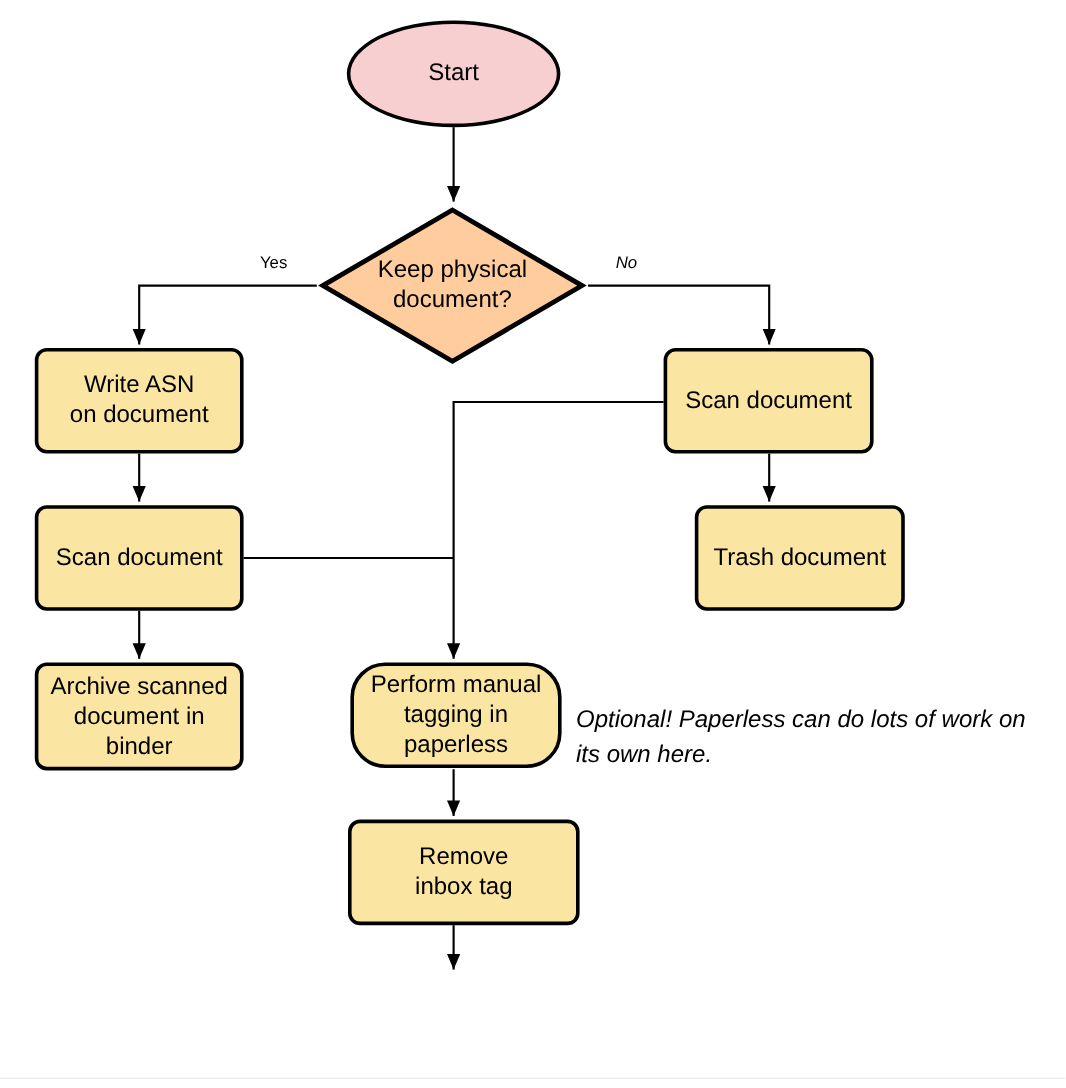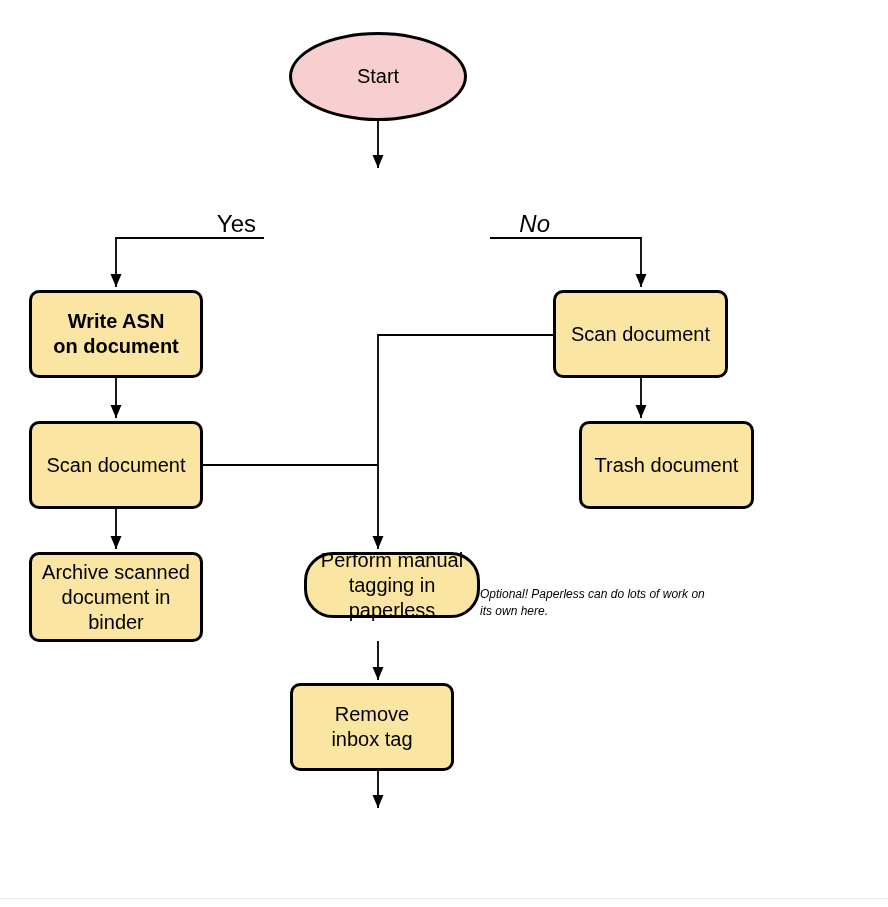--- a/index.html
+++ b/index.html
@@ -92,7 +92,7 @@
     background: var(--bottom-rule, #e9e9e9);
   }
   
-  .n-start        { left: 289px; top: 32px;  width: 178px; height: 89px; }
+  .n-start        { left: 289px; top: 17px;  width: 178px; height: 89px; }
   .n-decision     { left: 264px; top: 171px; width: 226px; height: 134px; }
   .n-write-asn    { left: 29px;  top: 290px; width: 174px; height: 88px; font-weight: bold; }
   .n-scan-left    { left: 29px;  top: 421px; width: 174px; height: 88px; }

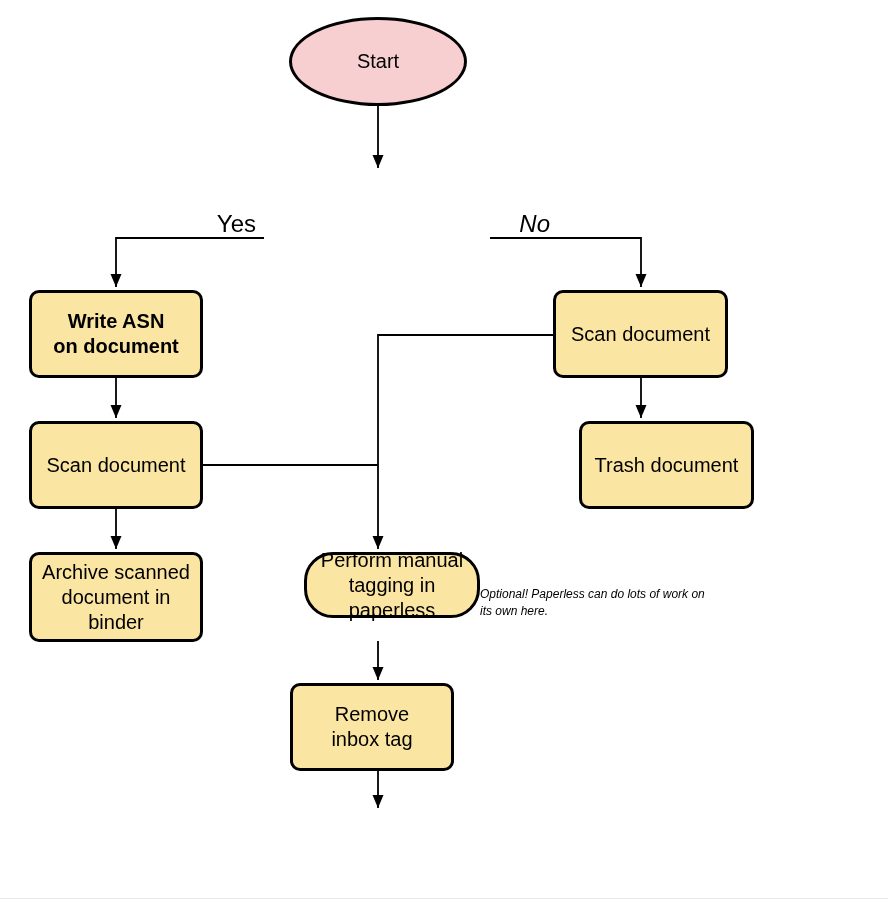--- a/index.html
+++ b/index.html
@@ -68,8 +68,8 @@
   }
   .edge-label {
     position: absolute;
-    font-size: 24px;
-    text-align: right;
+    font-size: 14px;
+    text-align: center;
   }
   .yes-label { left: 200px; top: 210px; width: 56px; }
   .no-label  { left: 494px; top: 210px; width: 56px; font-style: italic; }

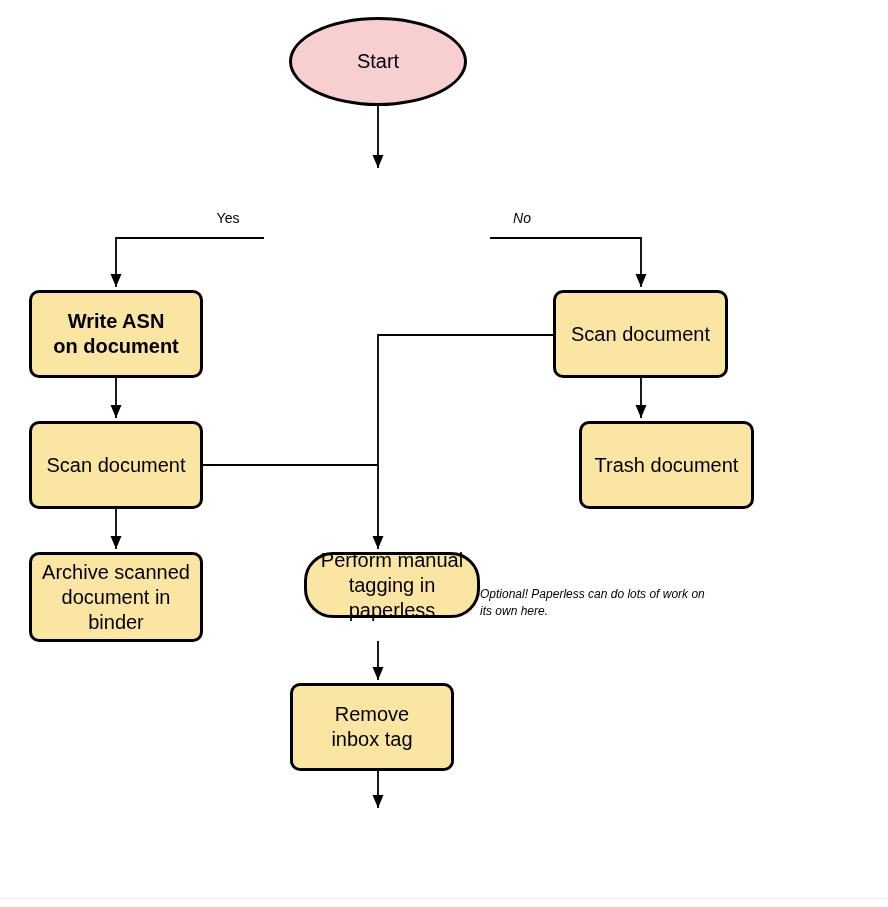--- a/index.html
+++ b/index.html
@@ -130,6 +130,13 @@
     <span class="nlabel">Start</span>
   </div>
 
+  <div class="node decision n-decision">
+    <svg class="shape" width="226" height="134" viewBox="0 0 226 134">
+      <polygon points="113,4 221,67 113,130 5,67"></polygon>
+    </svg>
+    <span class="nlabel">Keep physical
+document?</span>
+  </div>
 
   <div class="node box n-write-asn">
     <span class="nlabel">Write ASN

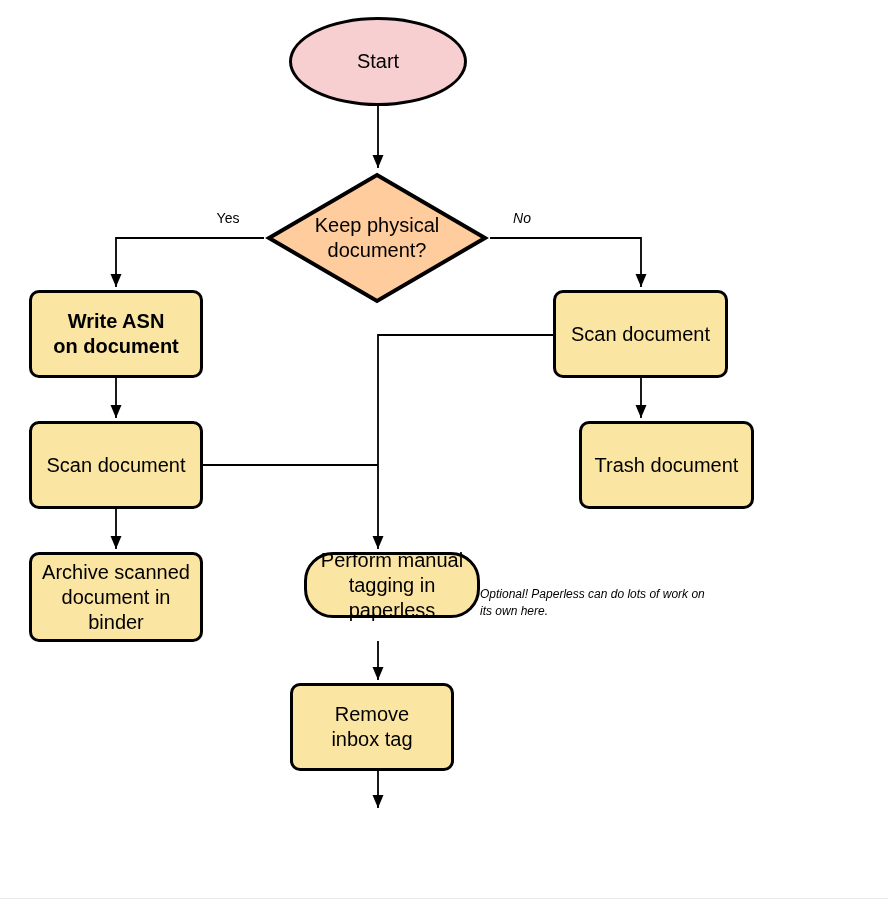--- a/index.html
+++ b/index.html
@@ -94,7 +94,7 @@
   
   .n-start        { left: 289px; top: 17px;  width: 178px; height: 89px; }
   .n-decision     { left: 264px; top: 171px; width: 226px; height: 134px; }
-  .n-write-asn    { left: 29px;  top: 290px; width: 174px; height: 88px; font-weight: bold; }
+  .n-write-asn    { left: 29px;  top: 290px; width: 174px; height: 88px; }
   .n-scan-left    { left: 29px;  top: 421px; width: 174px; height: 88px; }
   .n-archive      { left: 29px;  top: 552px; width: 174px; height: 90px; }
   .n-scan-right   { left: 553px; top: 290px; width: 175px; height: 88px; }

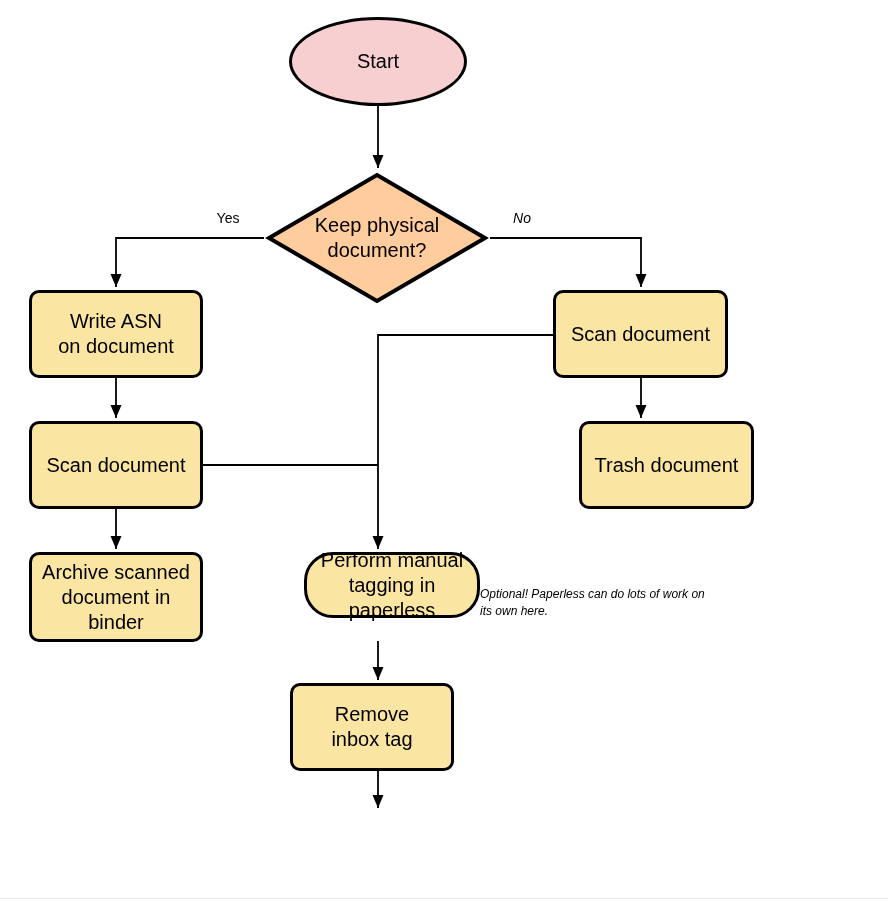--- a/index.html
+++ b/index.html
@@ -99,7 +99,7 @@
   .n-archive      { left: 29px;  top: 552px; width: 174px; height: 90px; }
   .n-scan-right   { left: 553px; top: 290px; width: 175px; height: 88px; }
   .n-trash        { left: 579px; top: 421px; width: 175px; height: 88px; }
-  .n-tagging      { left: 304px; top: 552px; width: 176px; height: 66px; border-radius: 29px; }
+  .n-tagging      { left: 292px; top: 552px; width: 176px; height: 88px; border-radius: 29px; }
   .n-remove-inbox { left: 290px; top: 683px; width: 164px; height: 88px; }
   .n-end          { left: 289px; top: 811px; width: 178px; height: 86px; }
 </style>

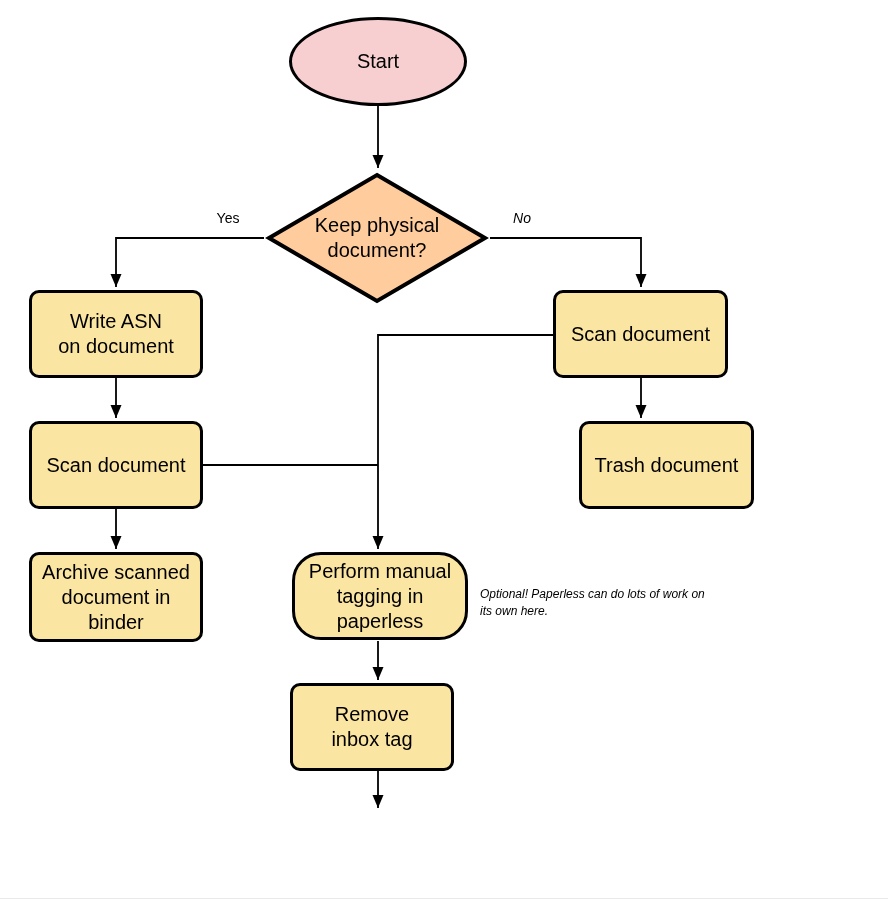--- a/index.html
+++ b/index.html
@@ -78,7 +78,7 @@
     left: 480px;
     top: 586px;
     width: 408px;
-    font-size: 12px;
+    font-size: 20px;
     font-style: italic;
     line-height: 1.45;
     white-space: pre-line;

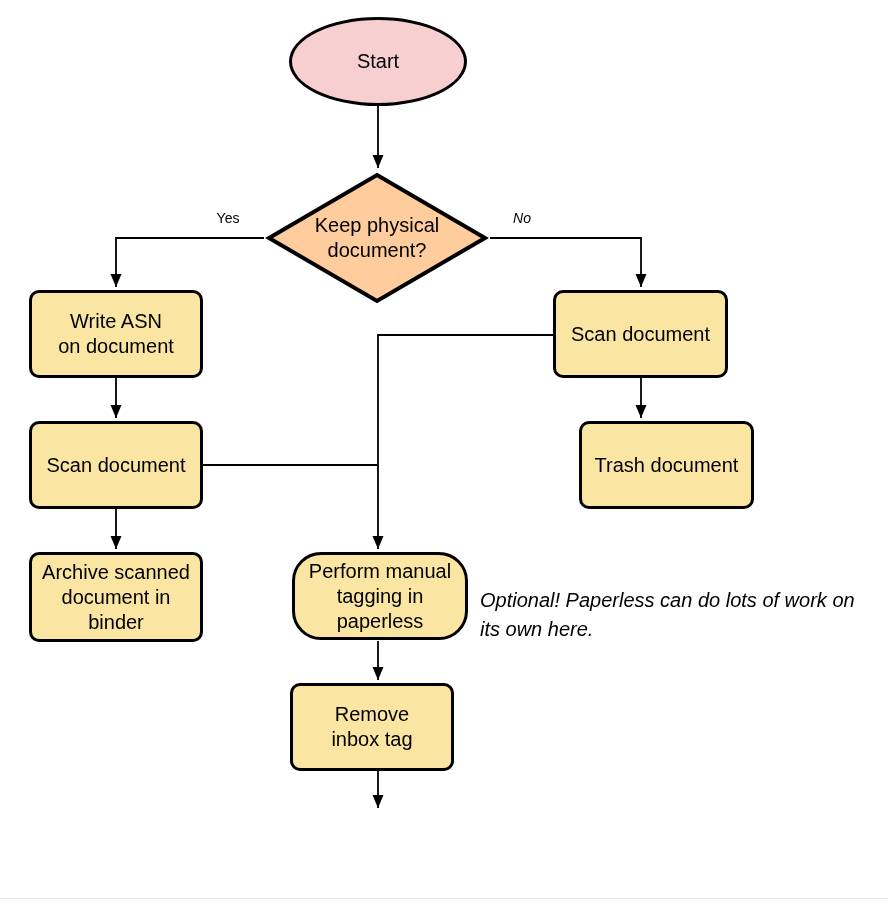--- a/index.html
+++ b/index.html
@@ -100,7 +100,7 @@
   .n-scan-right   { left: 553px; top: 290px; width: 175px; height: 88px; }
   .n-trash        { left: 579px; top: 421px; width: 175px; height: 88px; }
   .n-tagging      { left: 292px; top: 552px; width: 176px; height: 88px; border-radius: 29px; }
-  .n-remove-inbox { left: 290px; top: 683px; width: 164px; height: 88px; }
+  .n-remove-inbox { left: 290px; top: 683px; width: 193px; height: 88px; }
   .n-end          { left: 289px; top: 811px; width: 178px; height: 86px; }
 </style>
 </head>

